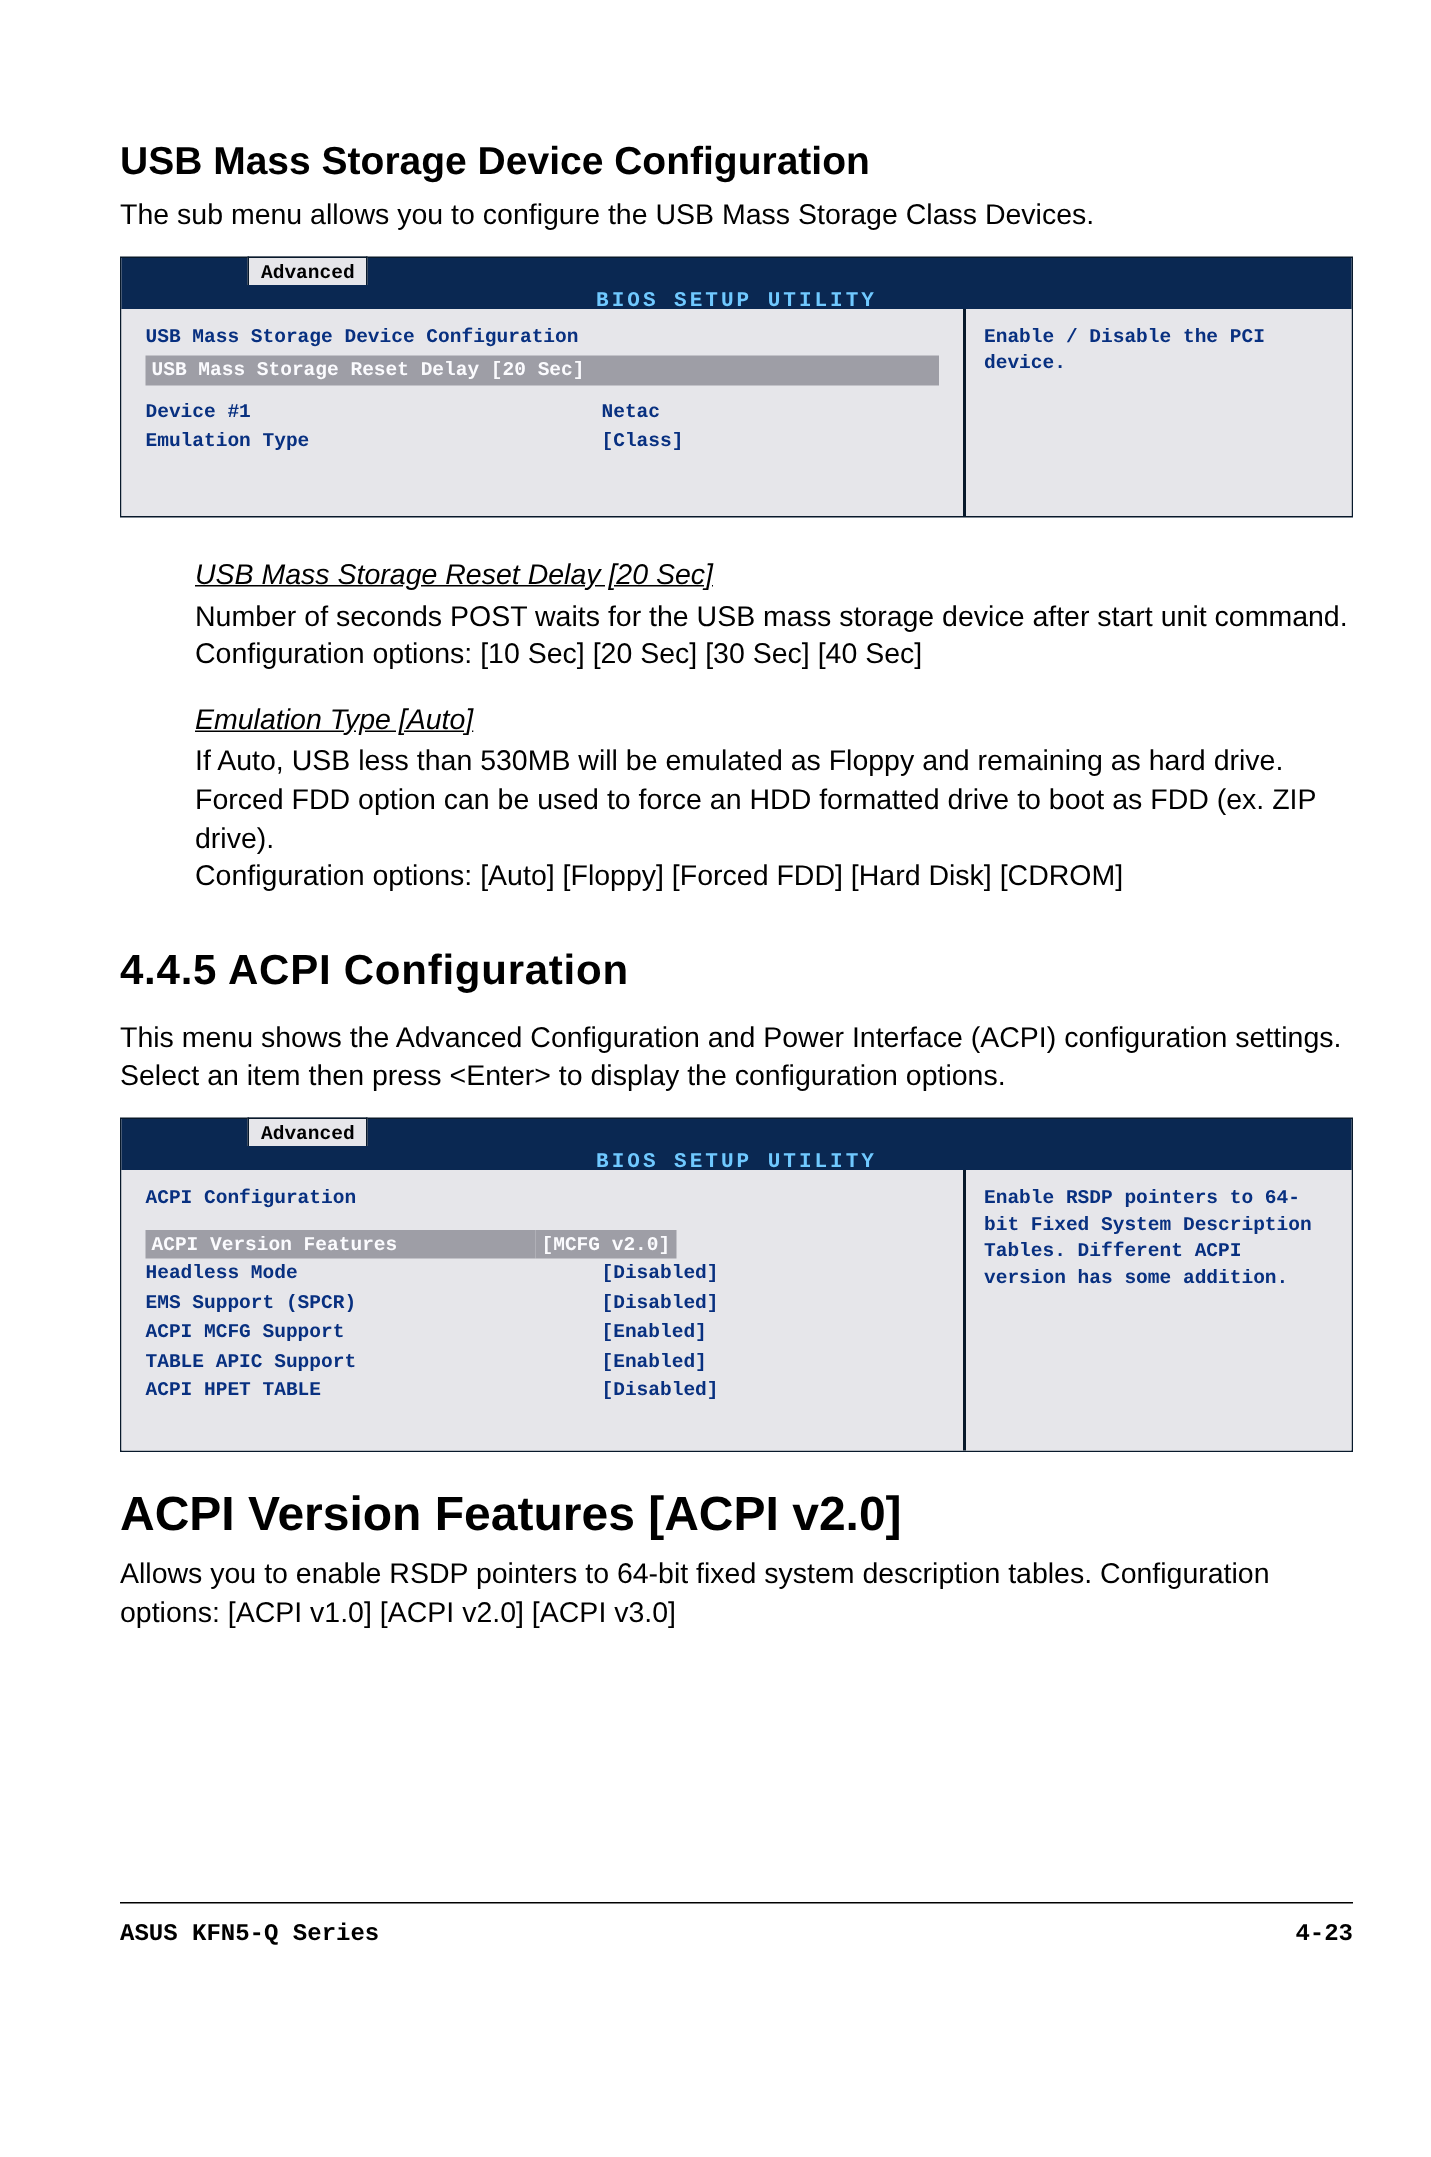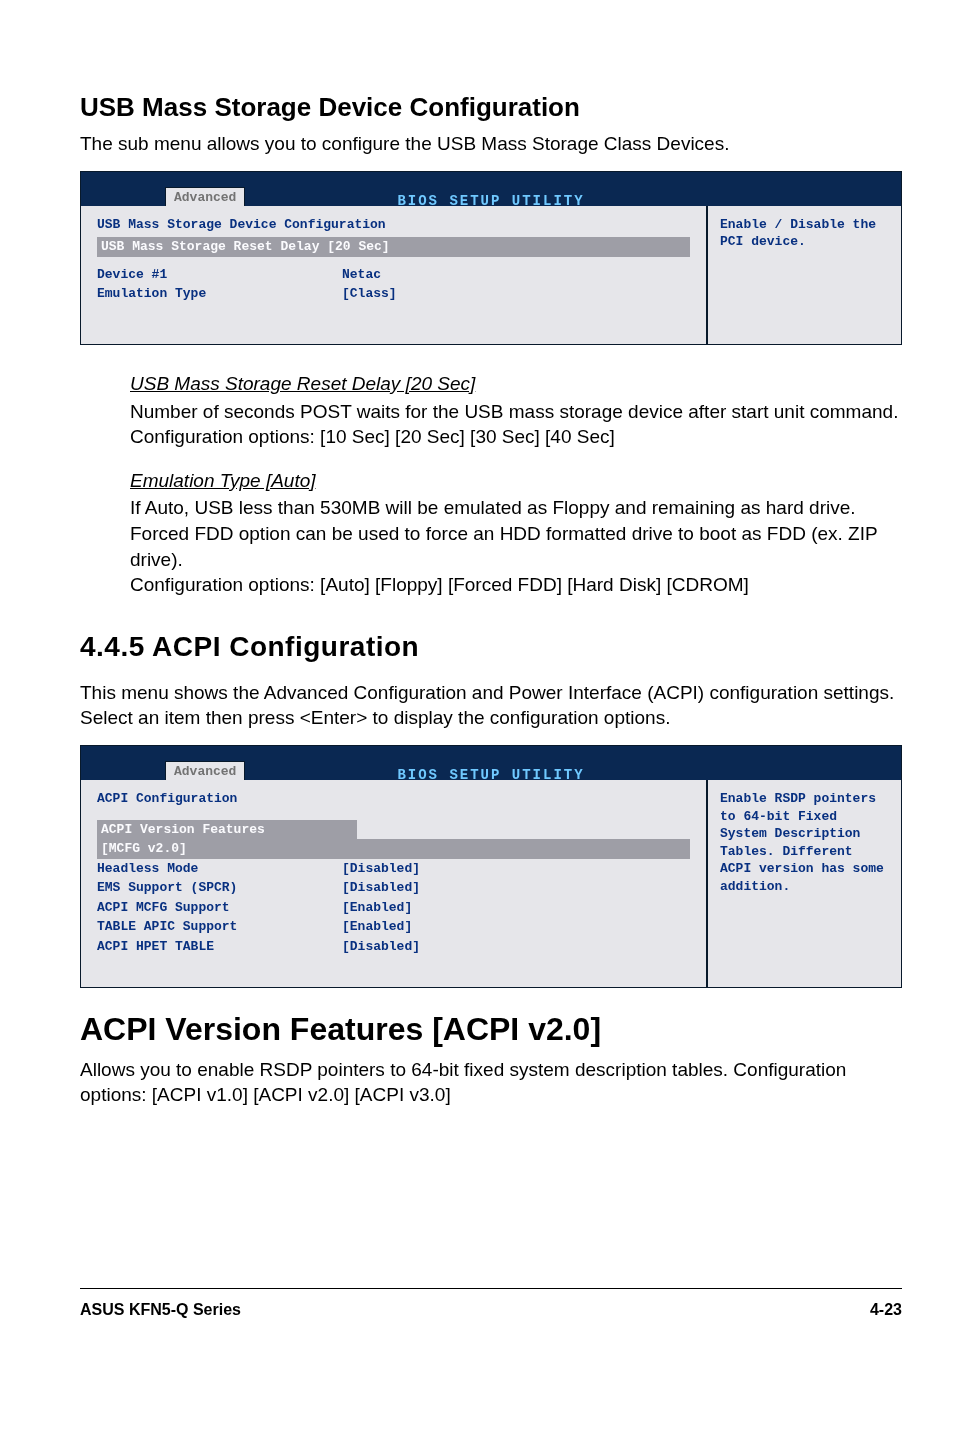--- a/index.html
+++ b/index.html
@@ -75,9 +75,9 @@
   .bios-tab {
     position: absolute;
     left: 84px;
-    bottom: 0;
+    bottom: 16px;
     background: #e6e6ea;
-    color: #737373;
+    color: #000000;
     font-weight: bold;
     padding: 2px 8px 0 8px;
     font-size: 13px;

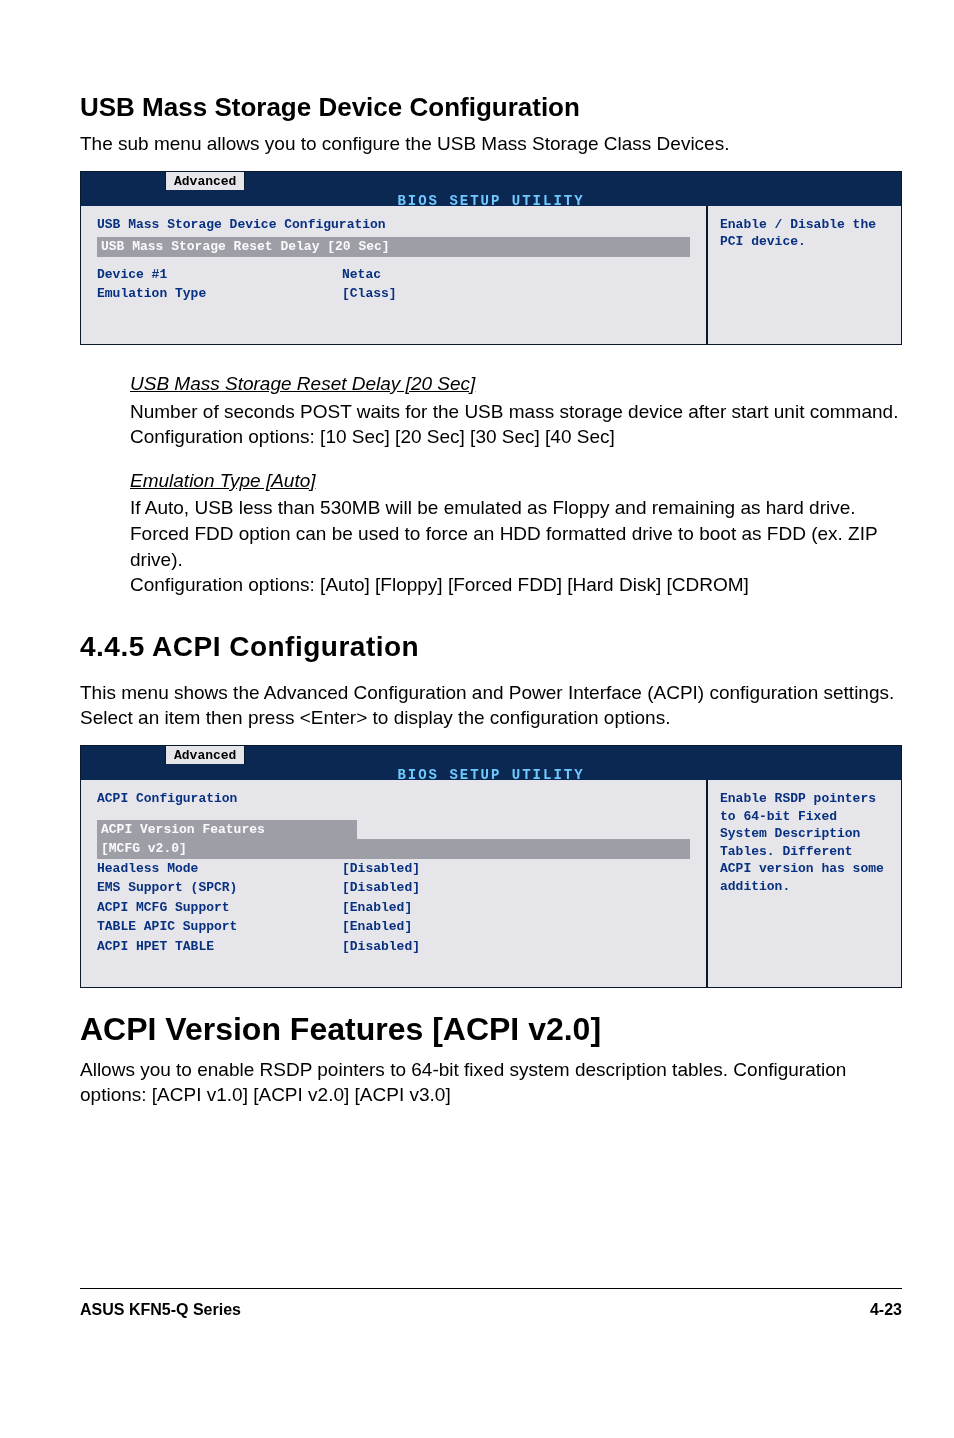--- a/index.html
+++ b/index.html
@@ -97,7 +97,7 @@
     position: relative;
   }
   .bios-right {
-    width: 195px;
+    width: 259px;
     border-left: 2px solid #08192b;
     padding: 10px 12px 40px 12px;
     color: #083080;

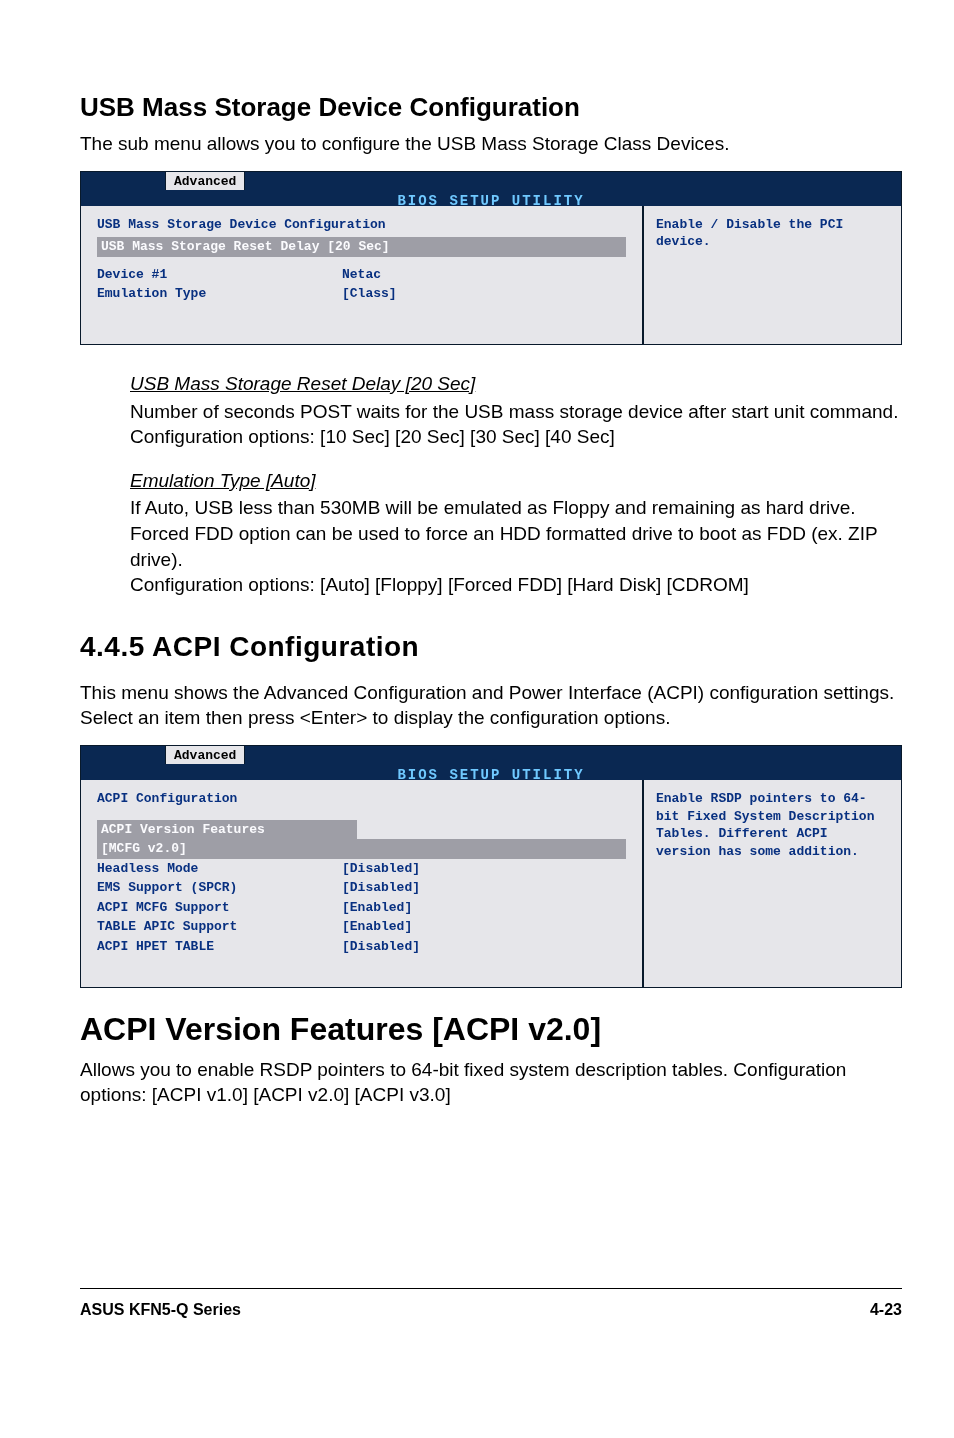--- a/index.html
+++ b/index.html
@@ -106,7 +106,7 @@
     display: flex;
     padding: 1px 0;
   }
-  .bios-key { width: 245px; }
+  .bios-key { width: 304px; }
   .bios-val { }
   .bios-heading {
     color: #083080;

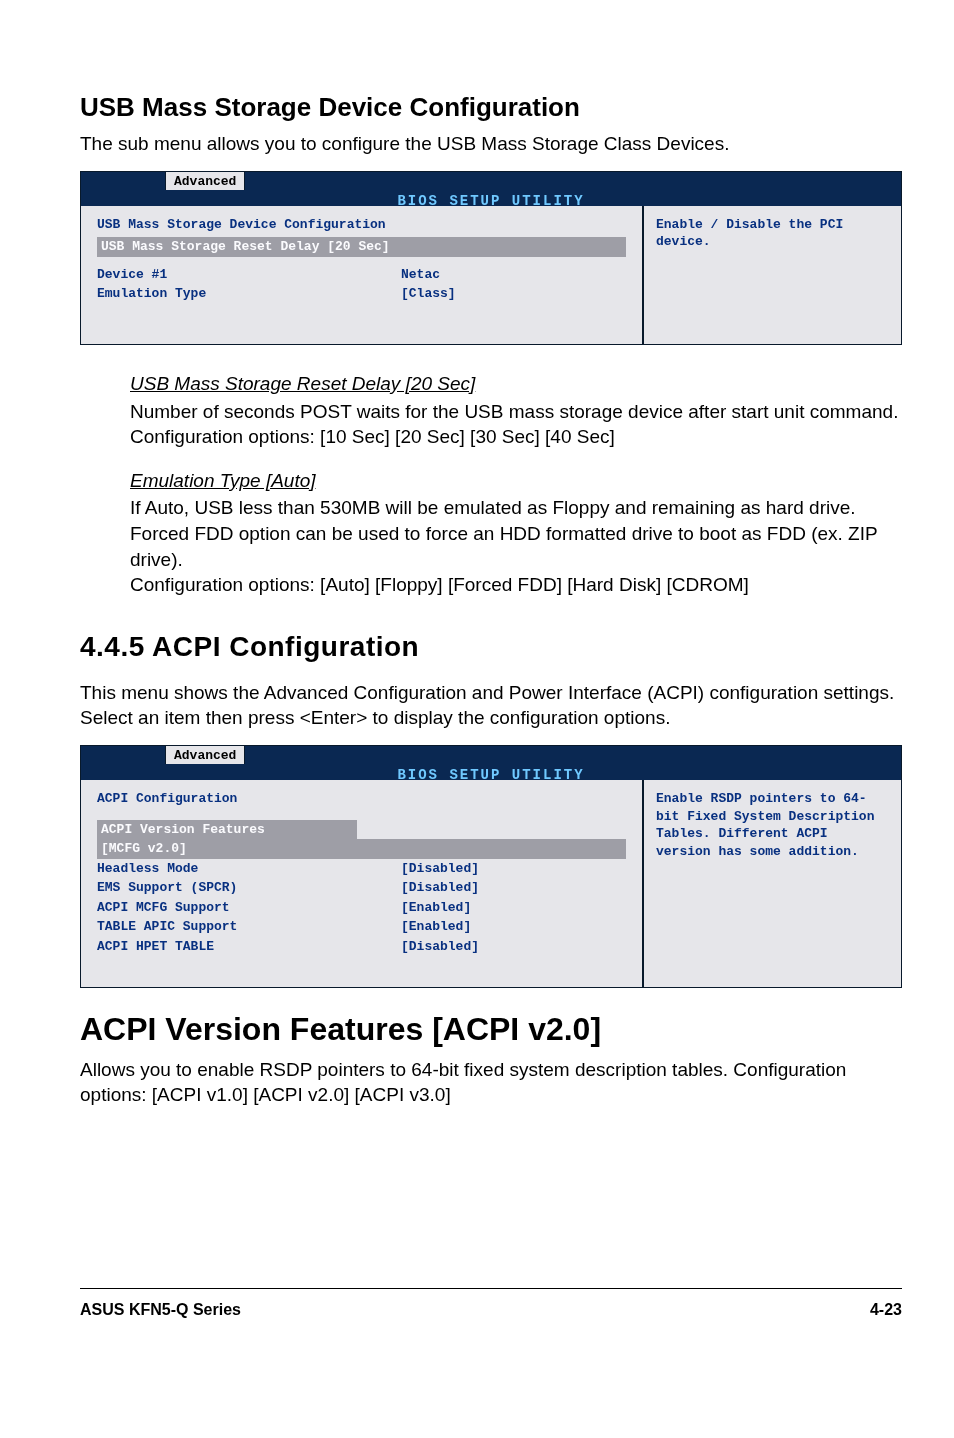--- a/index.html
+++ b/index.html
@@ -120,7 +120,6 @@
   }
   .bios-selected-row {
     display: flex;
-    flex-direction: column;
   }
   
   .footer {

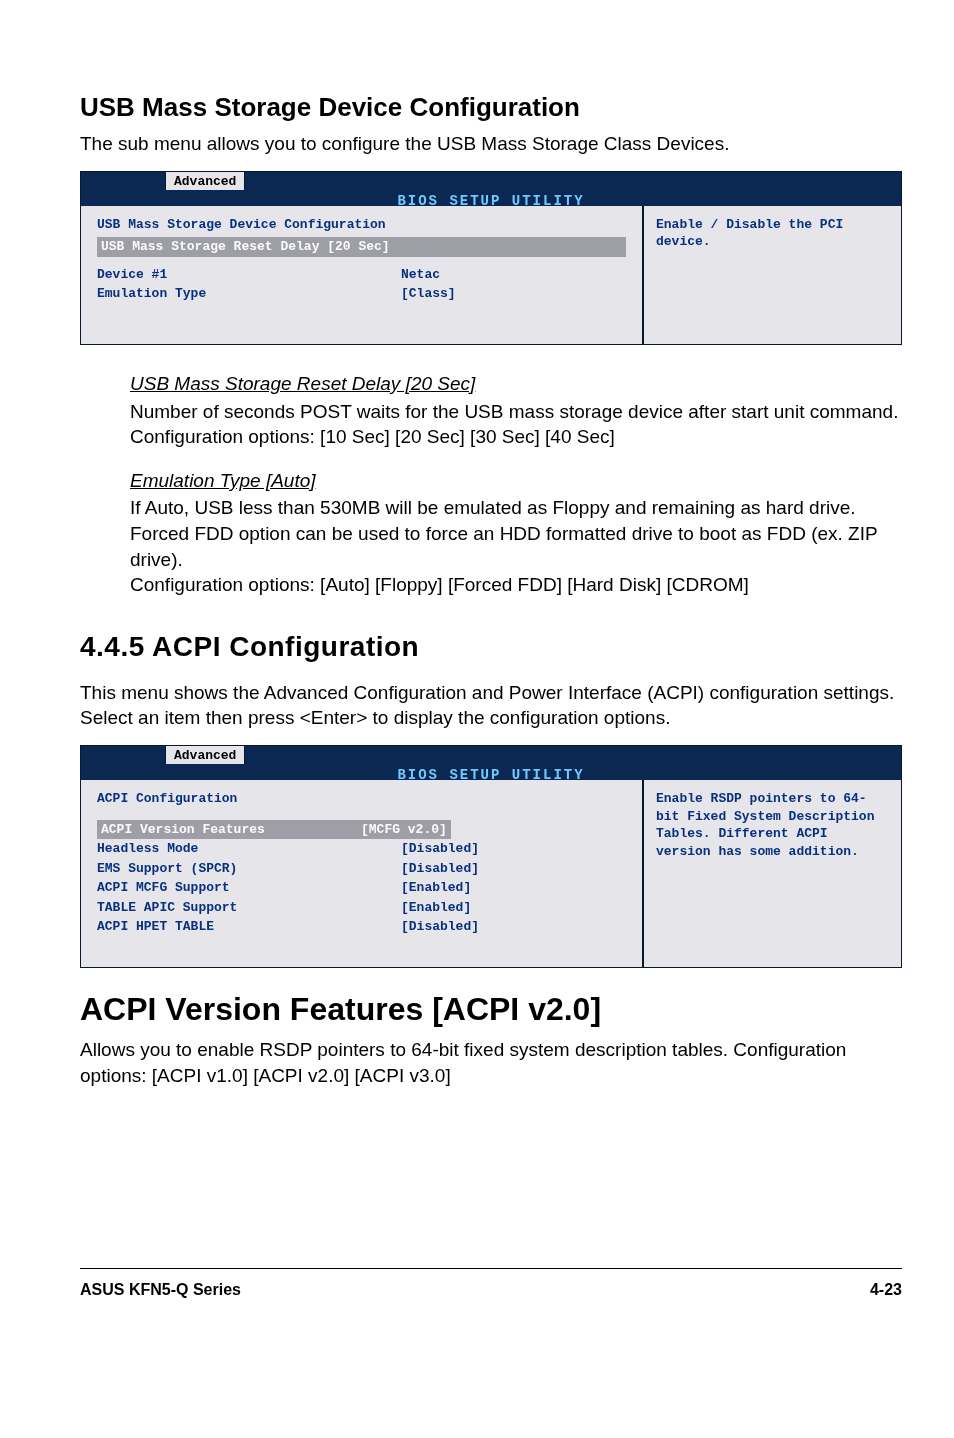--- a/index.html
+++ b/index.html
@@ -131,6 +131,7 @@
     font-weight: bold;
     display: flex;
     justify-content: space-between;
+    font-family: Liberation Mono, monospace;
   }
 </style>
 </head>

